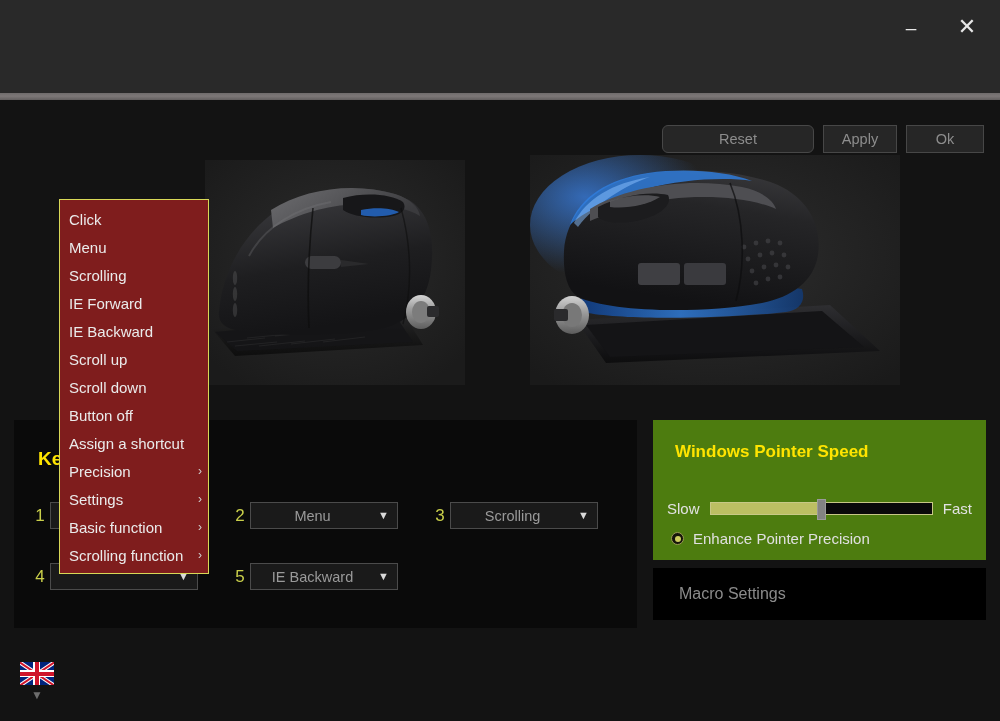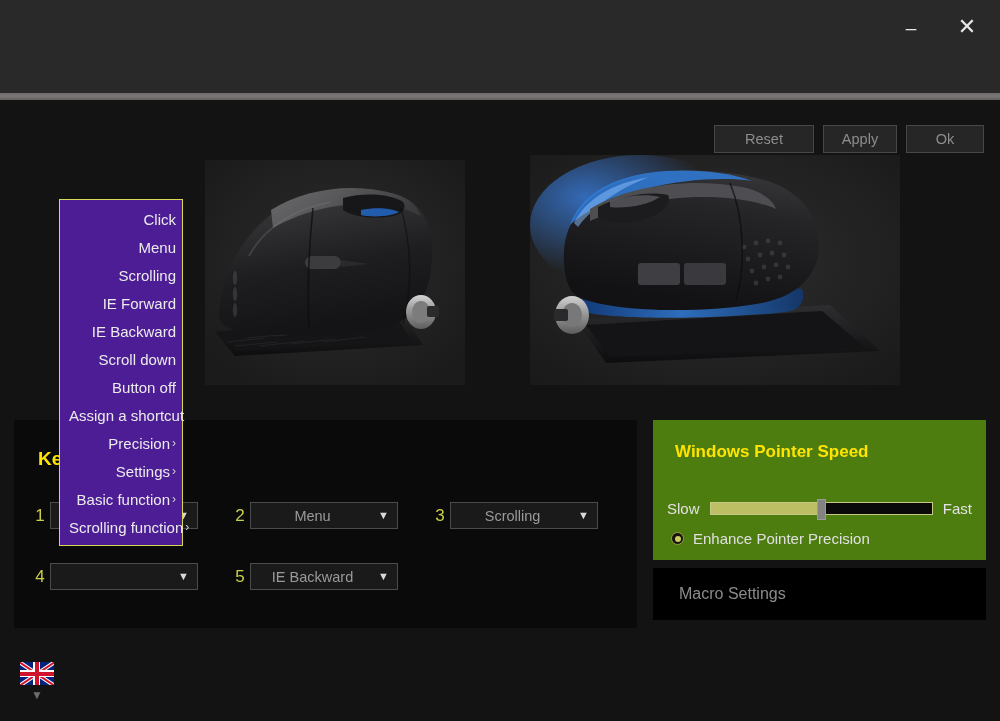--- a/index.html
+++ b/index.html
@@ -53,7 +53,7 @@
     display: flex; align-items: center; justify-content: center;
     cursor: pointer; user-select: none;
   }
-  .act-reset { width: 100px; }
+  .act-reset { width: 152px; border-radius: 6px; }
   .act-apply { width: 74px; }
   .act-ok    { width: 78px; }
 

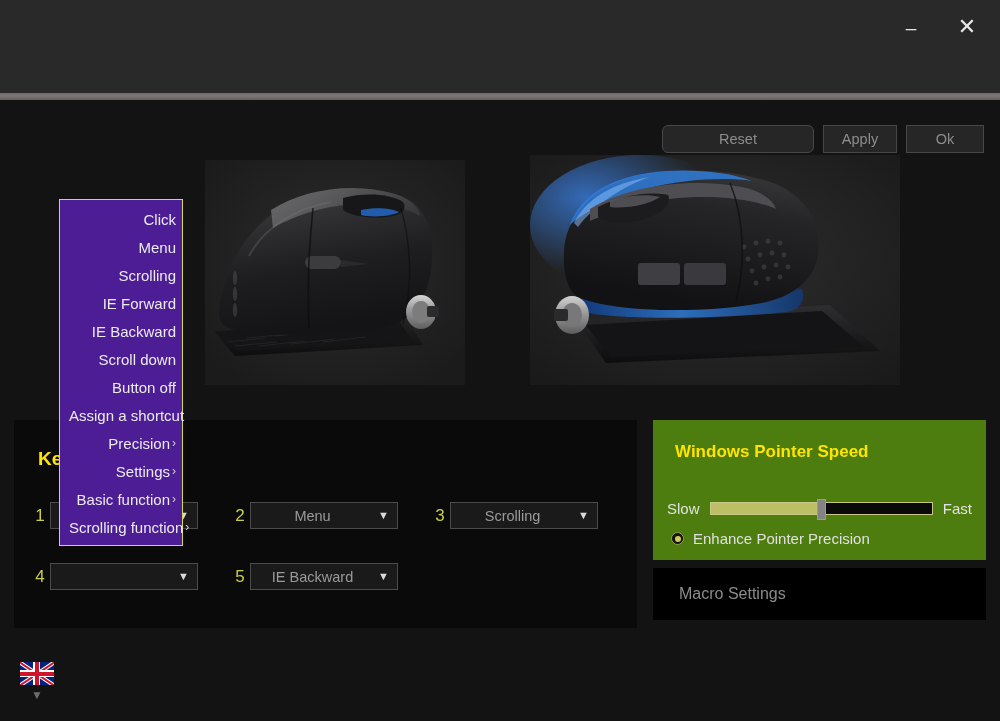--- a/index.html
+++ b/index.html
@@ -162,12 +162,11 @@
   
   .context-menu {
     position: absolute; left: 59px; top: 199px;
-    width: 124px;
-    background: #4c1d95;
+    width: 150px;
+    background: #7f1d1d;
     border: 1px solid #d8d857;
     padding: 5px 0 4px 0;
     z-index: 50;
-    text-align: right;
   }
   .menu-item {
     height: 28px;

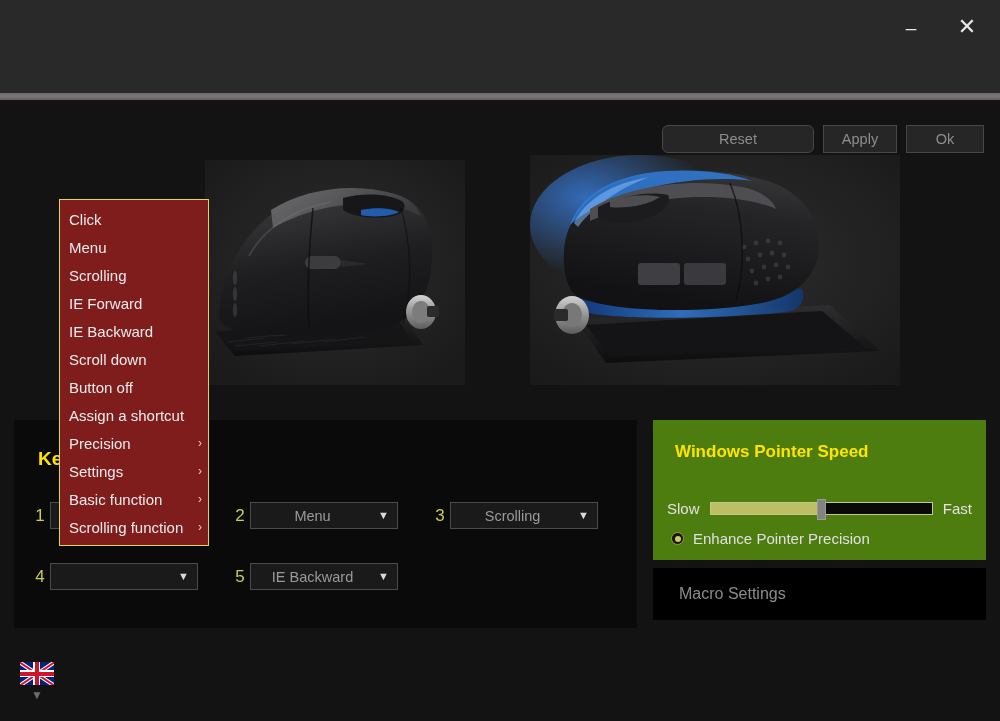--- a/index.html
+++ b/index.html
@@ -477,6 +477,9 @@
         <span class="mi-label">IE Backward</span>
       </div>
       <div class="menu-item">
+        <span class="mi-label">Scroll up</span>
+      </div>
+      <div class="menu-item">
         <span class="mi-label">Scroll down</span>
       </div>
       <div class="menu-item">

